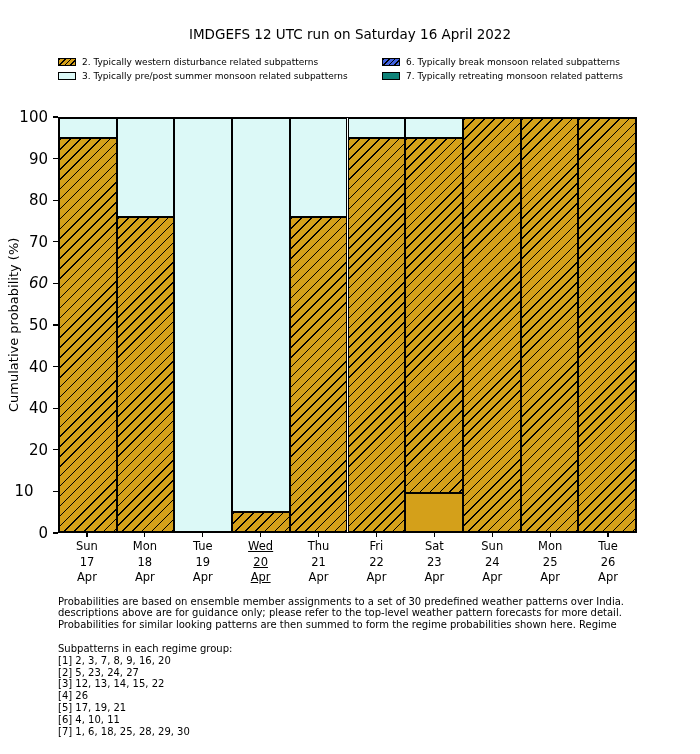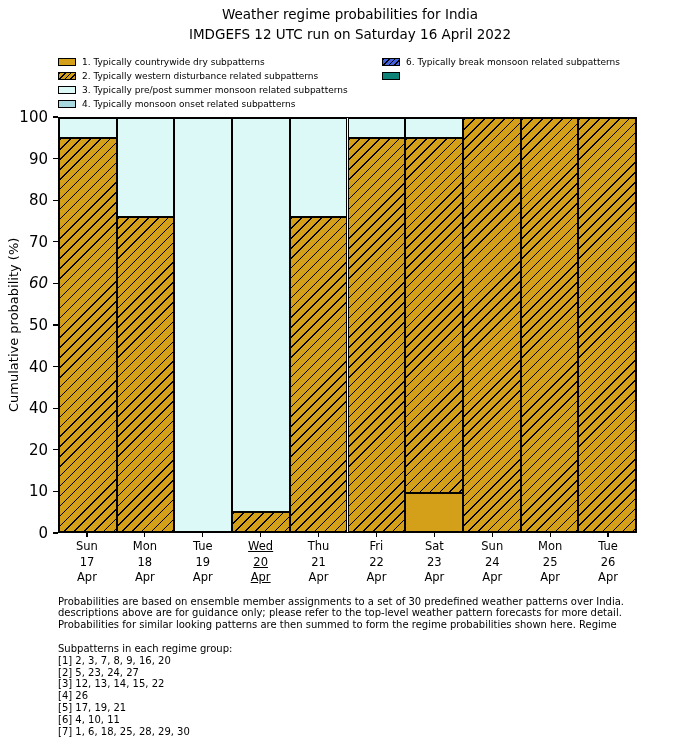--- a/index.html
+++ b/index.html
@@ -34,7 +34,6 @@
 
 <div class="page">
 
-  <div class="title">Weather regime probabilities for India</div>
   <div class="subtitle">IMDGEFS 12 UTC run on Saturday 16 April 2022</div>
 
   <div class="legend-col left">

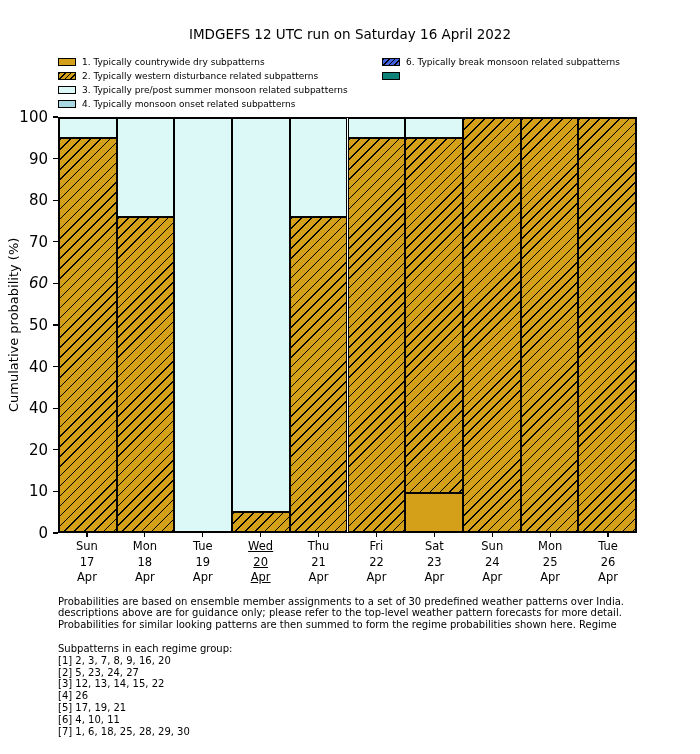--- a/index.html
+++ b/index.html
@@ -38,10 +38,6 @@
 
   <div class="legend-col left">
       <div class="legend-item">
-        <div class="swatch" style="background-color: rgb(212, 160, 26);"></div>
-        <div>1. Typically countrywide dry subpatterns</div>
-      </div>
-      <div class="legend-item">
         <div class="swatch hatch-sm" style="background-color: rgb(212, 160, 26);"></div>
         <div>2. Typically western disturbance related subpatterns</div>
       </div>

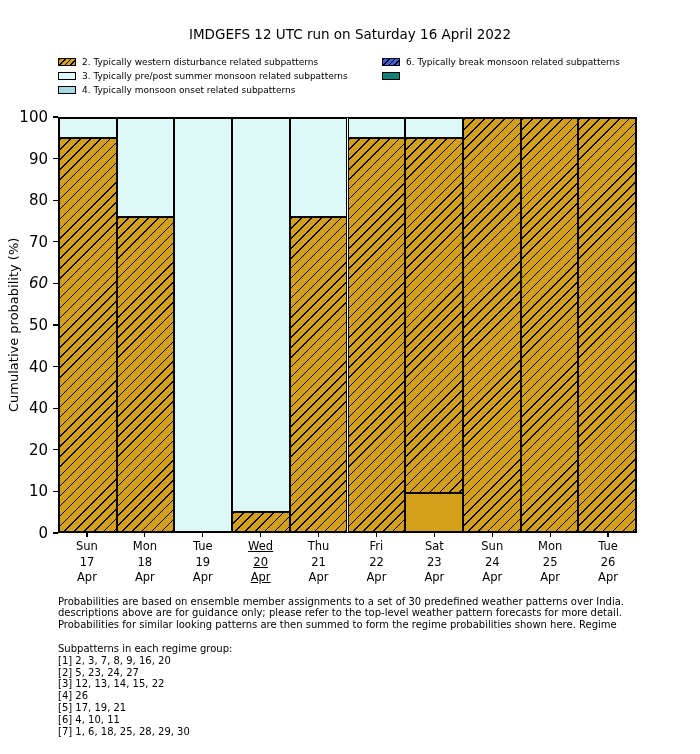--- a/index.html
+++ b/index.html
@@ -57,6 +57,7 @@
       </div>
       <div class="legend-item">
         <div class="swatch" style="background-color: rgb(15, 130, 120);"></div>
+        <div>7. Typically retreating monsoon related patterns</div>
       </div>
     </div>
 

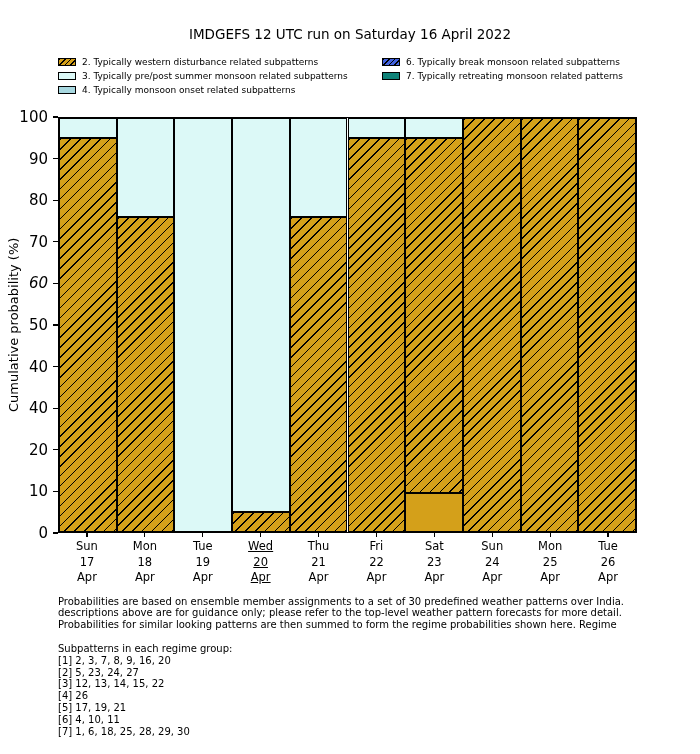--- a/index.html
+++ b/index.html
@@ -45,10 +45,6 @@
         <div class="swatch" style="background-color: rgb(220, 249, 247);"></div>
         <div>3. Typically pre/post summer monsoon related subpatterns</div>
       </div>
-      <div class="legend-item">
-        <div class="swatch" style="background-color: rgb(168, 216, 224);"></div>
-        <div>4. Typically monsoon onset related subpatterns</div>
-      </div>
     </div>
   <div class="legend-col right">
       <div class="legend-item">

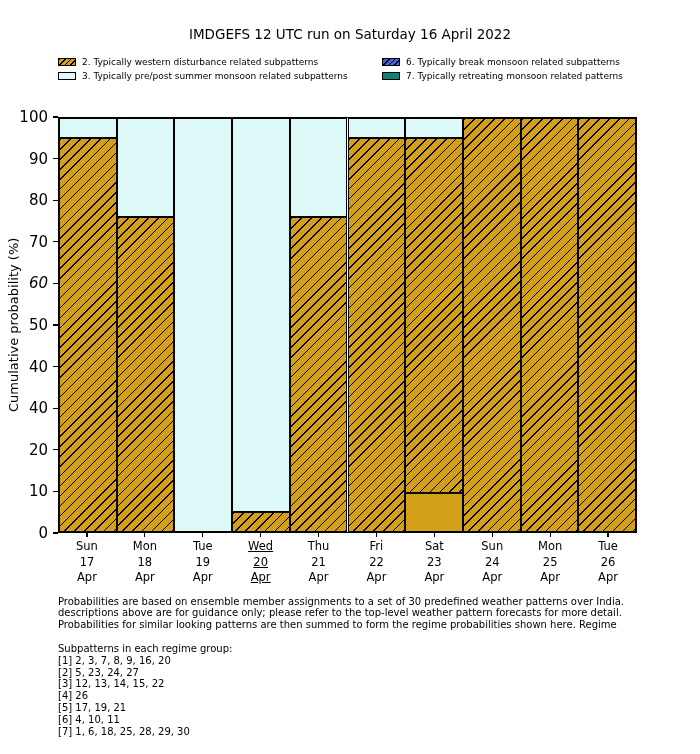--- a/index.html
+++ b/index.html
@@ -62,7 +62,7 @@
   <div class="axis-layer">
       <div class="ytick-label" style="top: 525px;">0</div>
       <div class="ytick-mark" style="top: 532.4px;"></div>
-      <div class="ytick-label" style="top: 483.4px;">10</div>
+      <div class="ytick-label" style="top: 483.4px; text-align: center;">10</div>
       <div class="ytick-mark" style="top: 490.8px;"></div>
       <div class="ytick-label" style="top: 441.8px;">20</div>
       <div class="ytick-mark" style="top: 449.2px;"></div>

